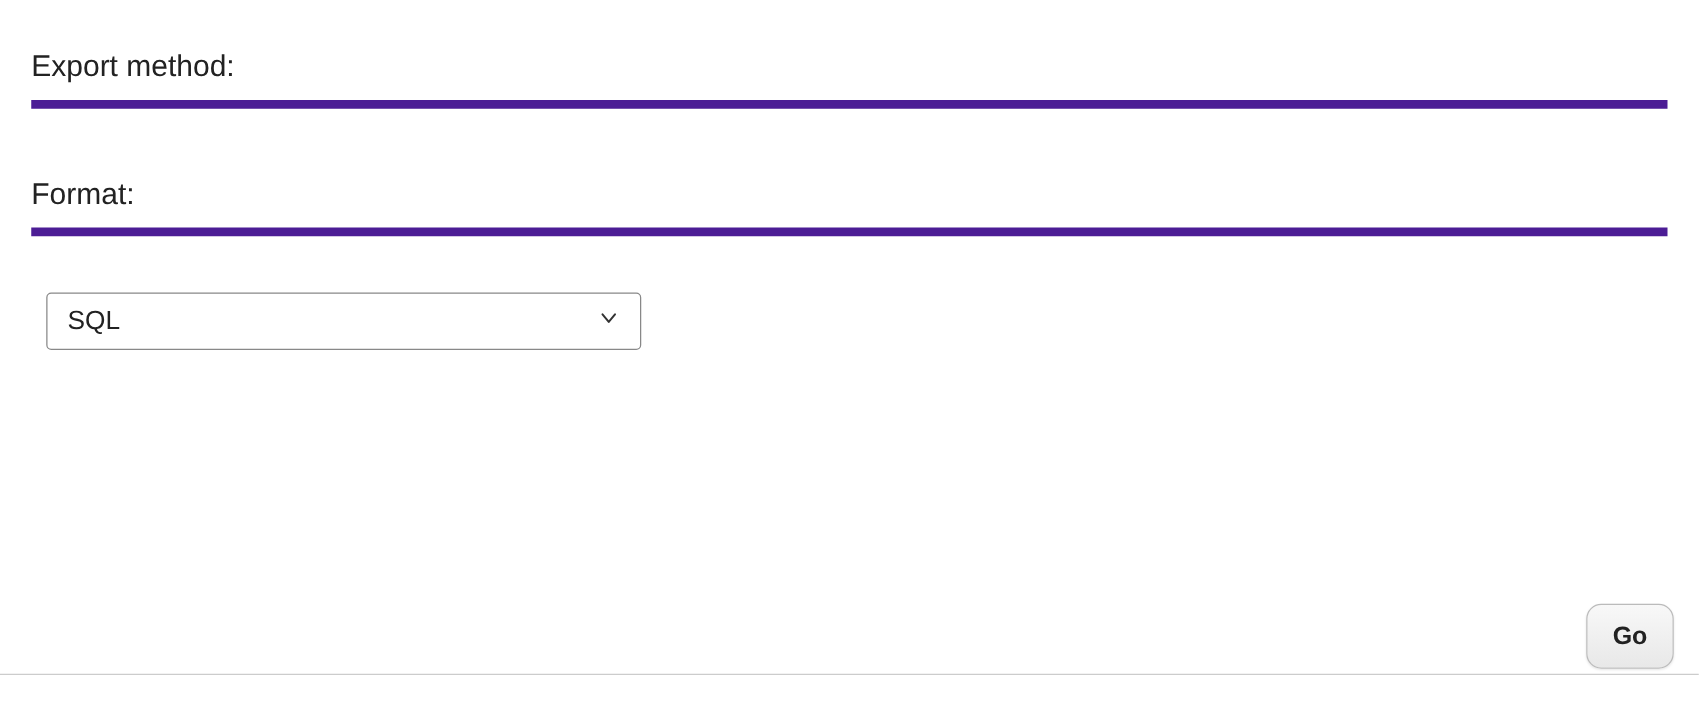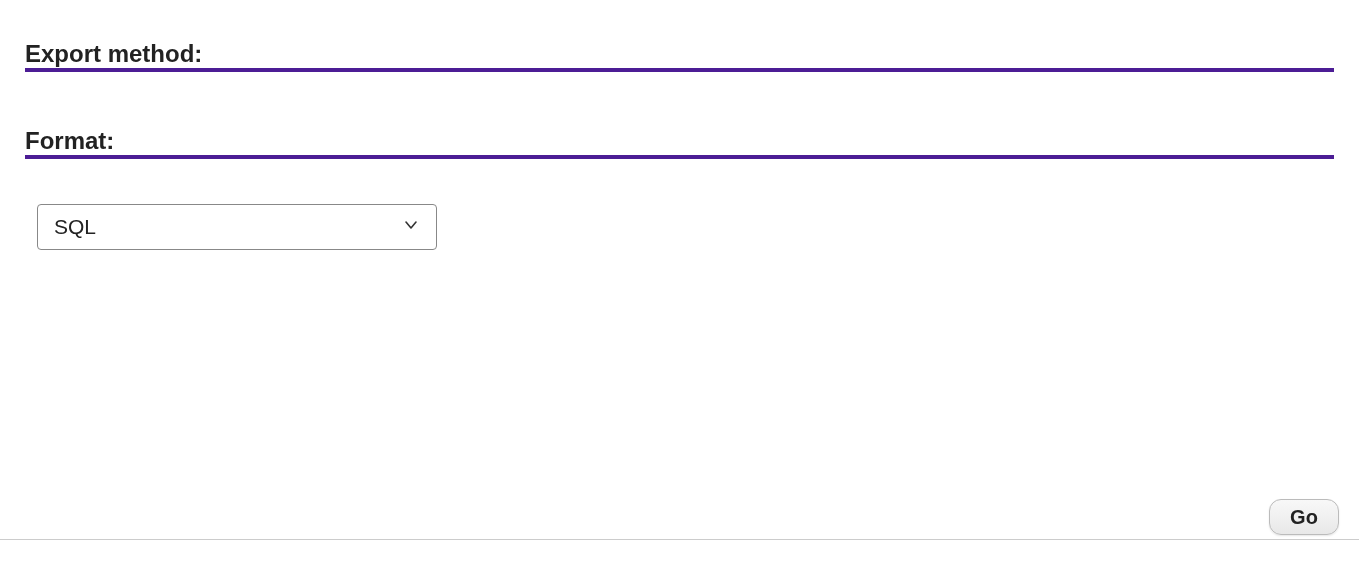--- a/index.html
+++ b/index.html
@@ -19,10 +19,10 @@
     }
     .section-header {
       font-size: 24px;
-      font-weight: bold;
+      font-weight: normal;
       color: #222;
-      padding-bottom: 0;
-      border-bottom: 4px solid #4c1d95;
+      padding-bottom: 12px;
+      border-bottom: 7px solid #4c1d95;
       margin-bottom: 25px;
     }
     .radio-group {

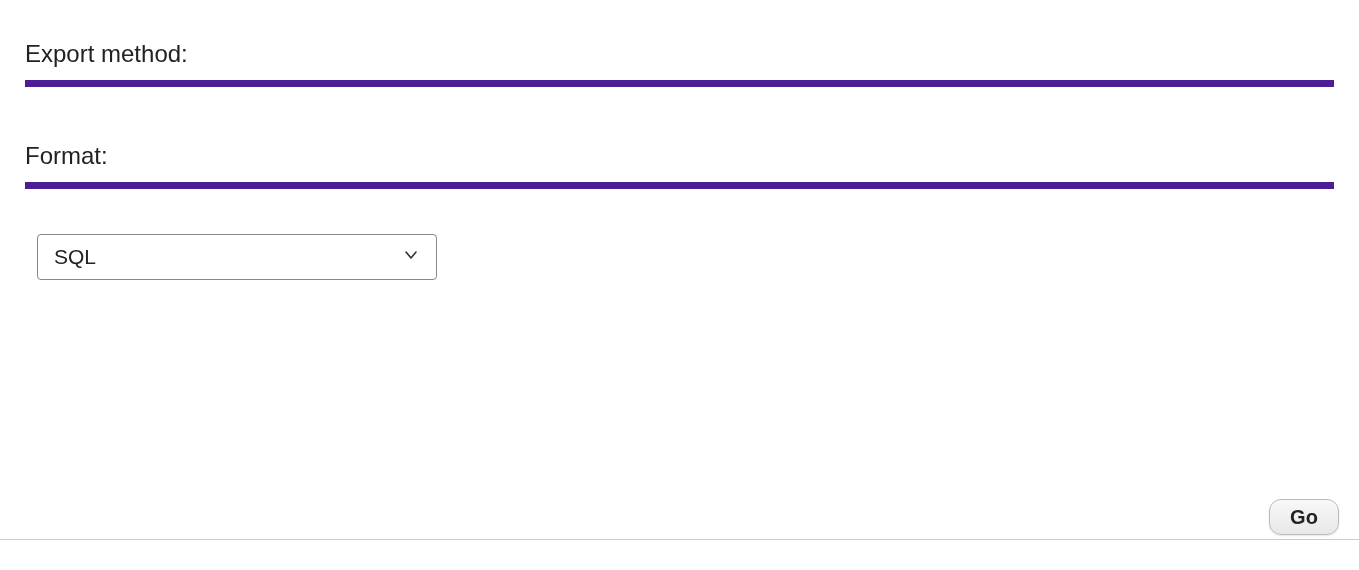--- a/index.html
+++ b/index.html
@@ -80,7 +80,7 @@
     .format-select {
       appearance: none;
       -webkit-appearance: none;
-      width: 400px;
+      width: 476px;
       height: 46px;
       padding: 0 16px;
       font-size: 21px;

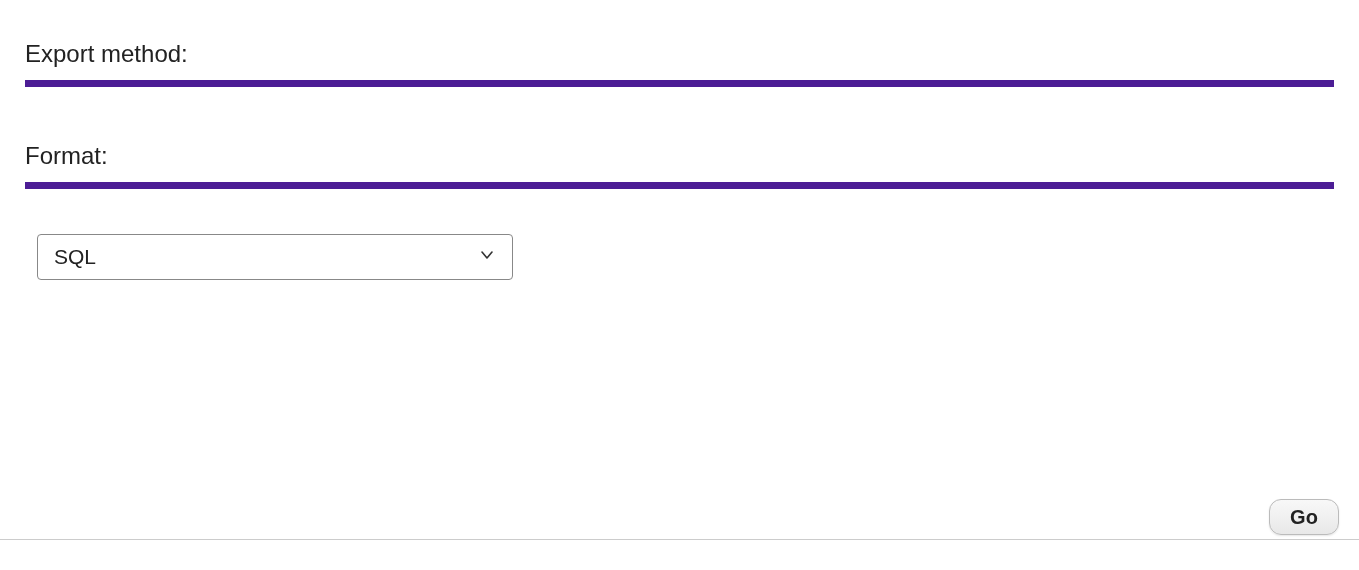--- a/index.html
+++ b/index.html
@@ -111,7 +111,7 @@
       right: 20px;
       bottom: 35px;
       width: 70px;
-      height: 36px;
+      height: 52px;
       background: linear-gradient(to bottom, #f8f8f8, #e8e8e8);
       border: 1px solid #bbb;
       border-radius: 12px;

